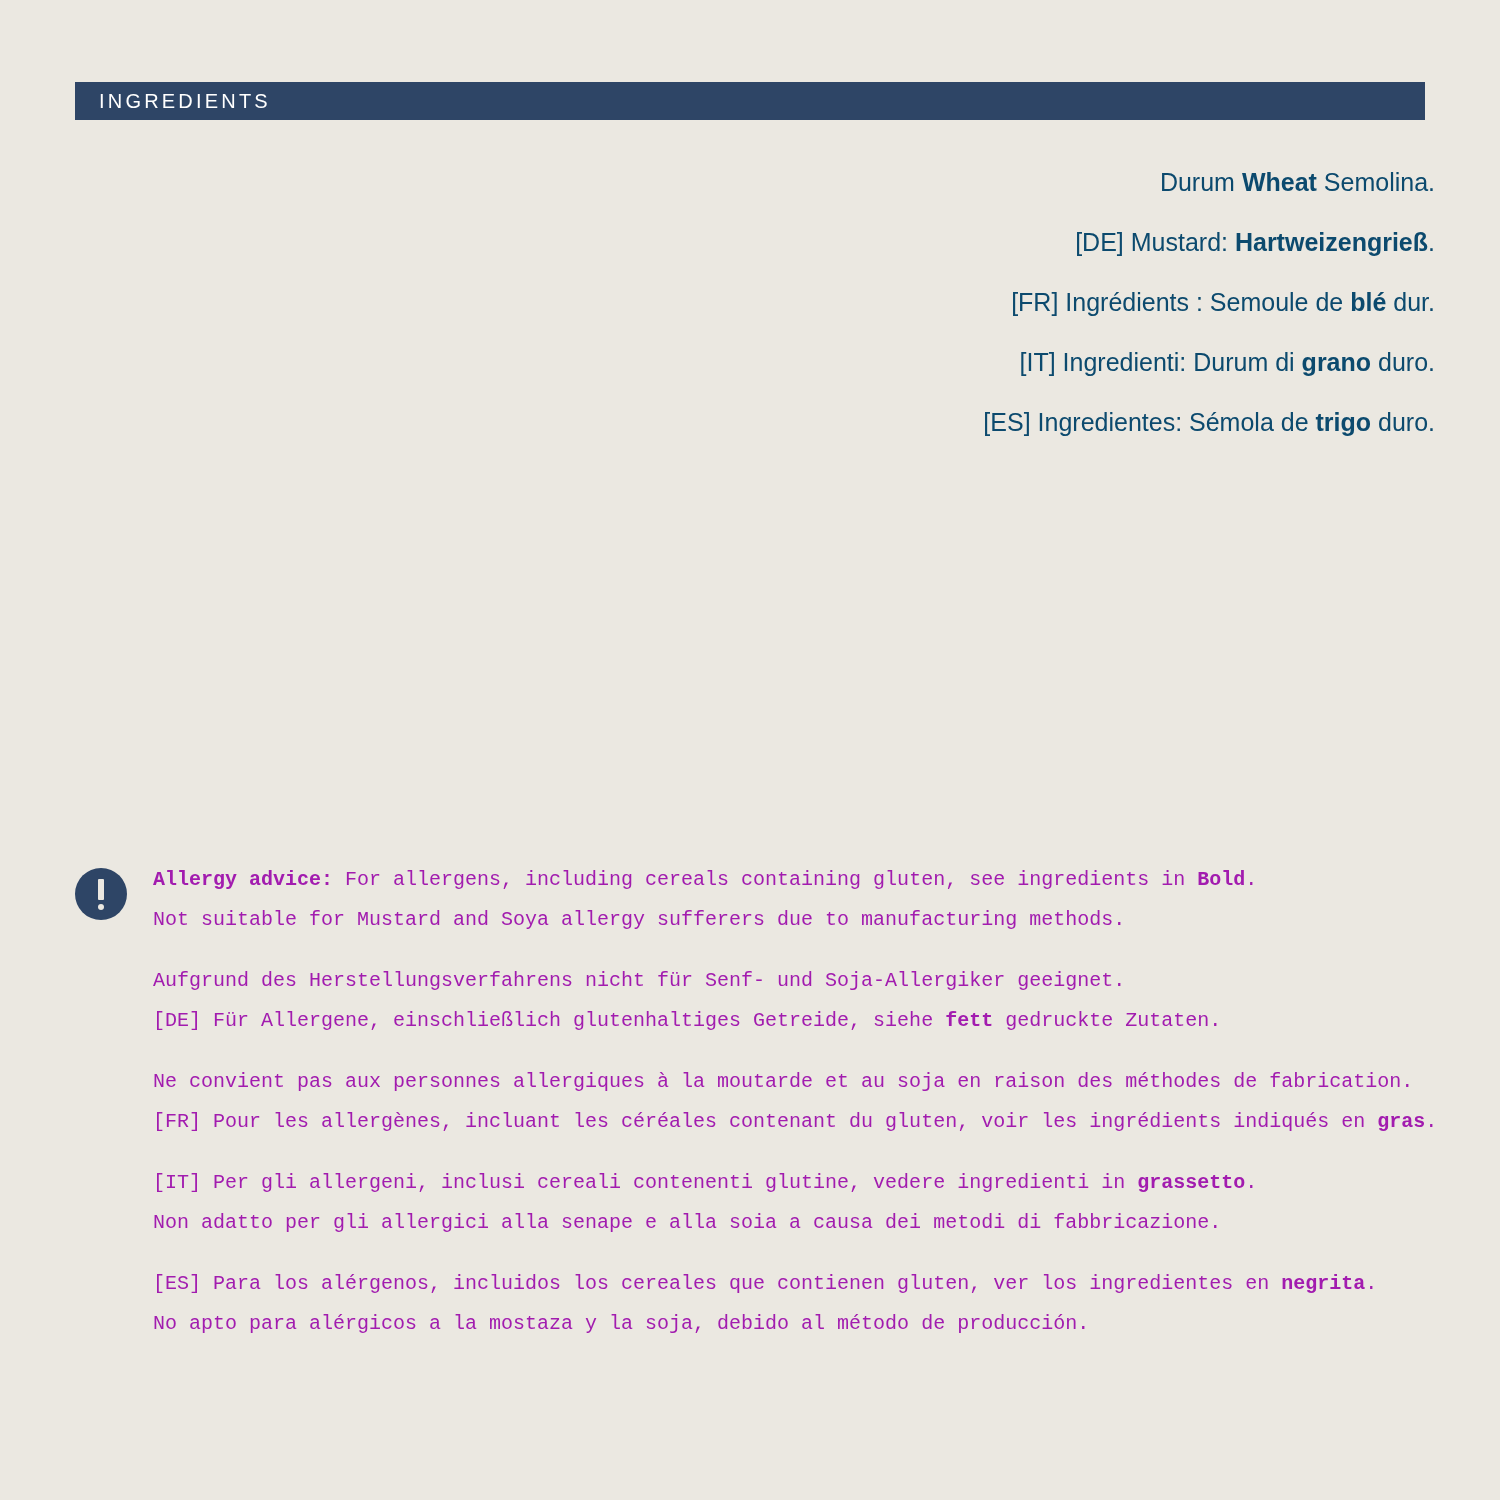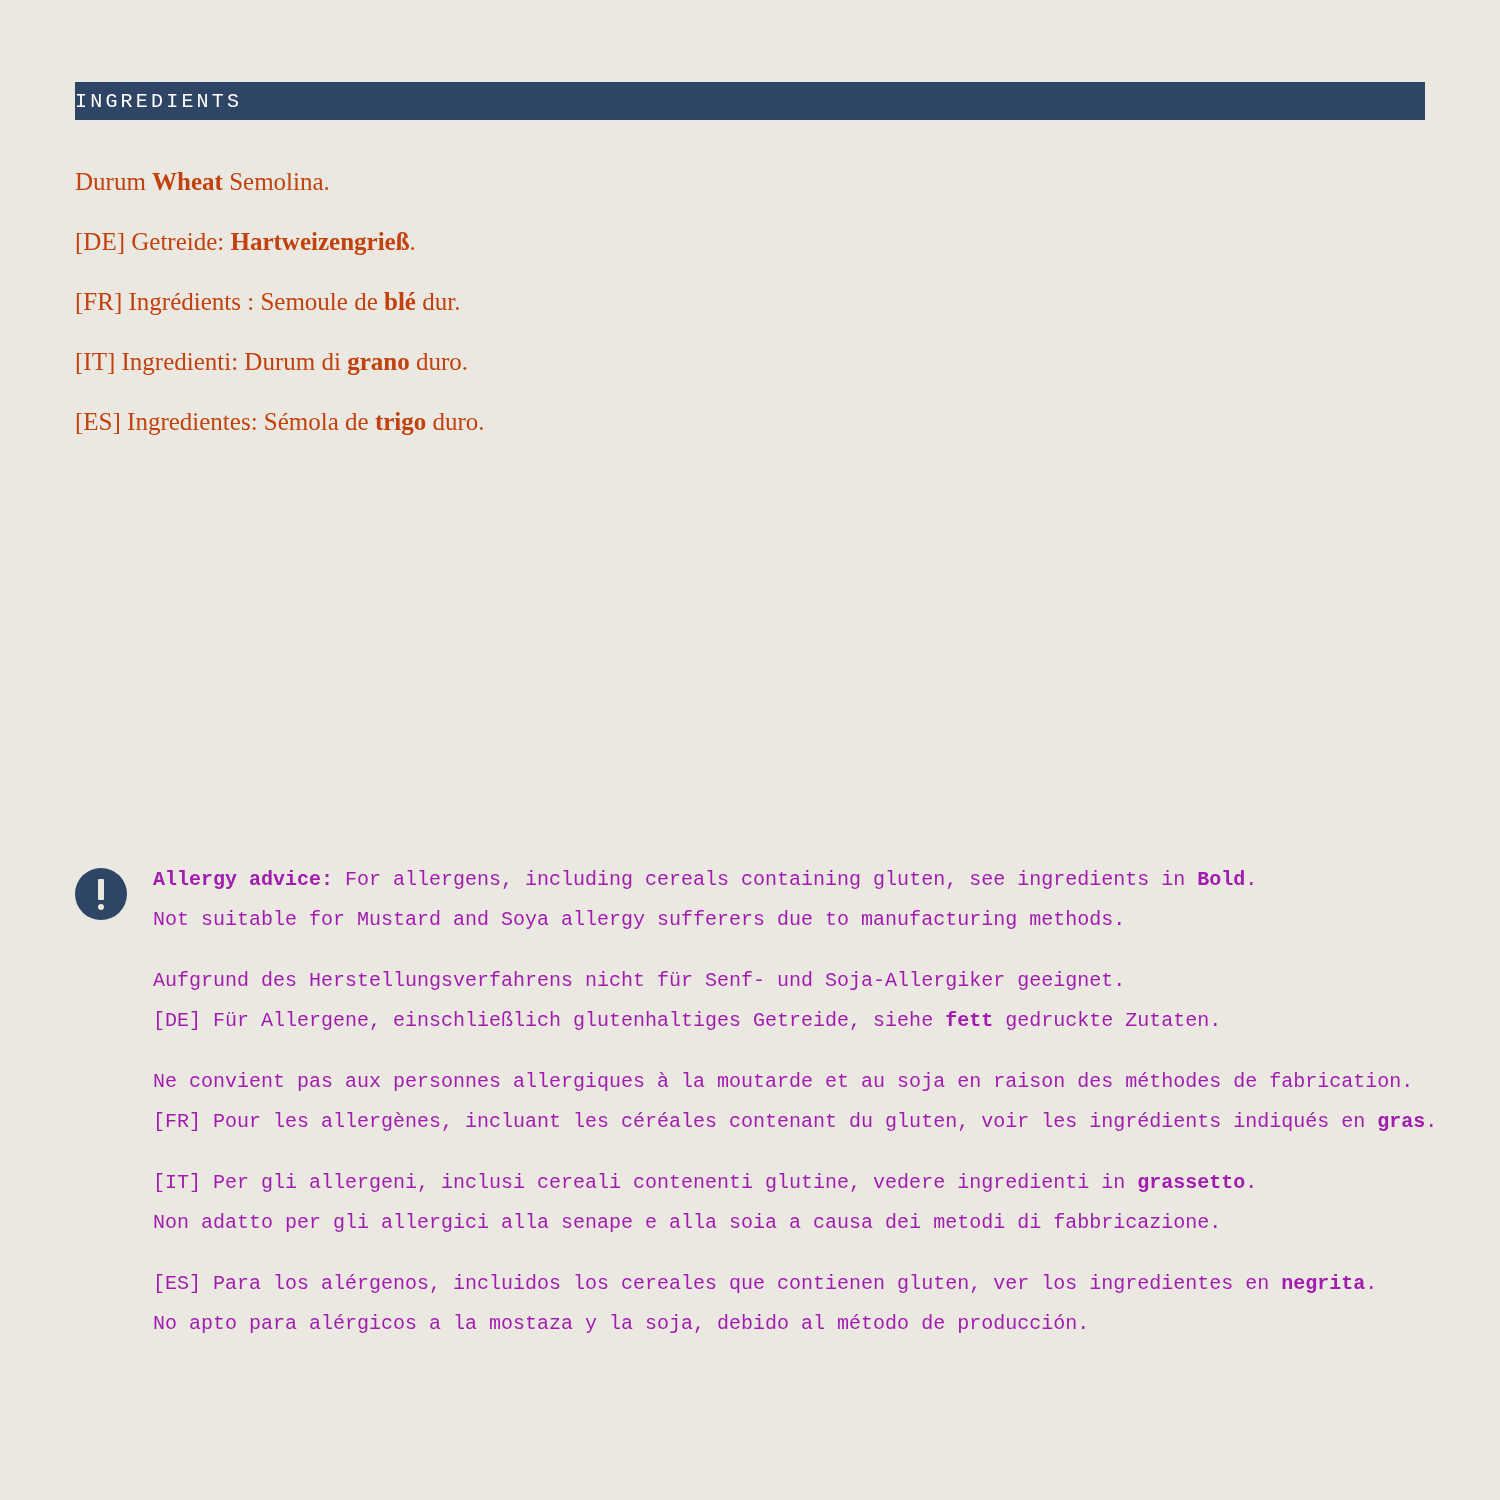--- a/index.html
+++ b/index.html
@@ -37,7 +37,8 @@
     font-size: 20px;
     letter-spacing: 3.2px;
     font-weight: 500;
-    font-family: Liberation Mono, monospace;
+    padding-left: 24px;
+    font-family: Liberation Sans, sans-serif;
   }
 
   

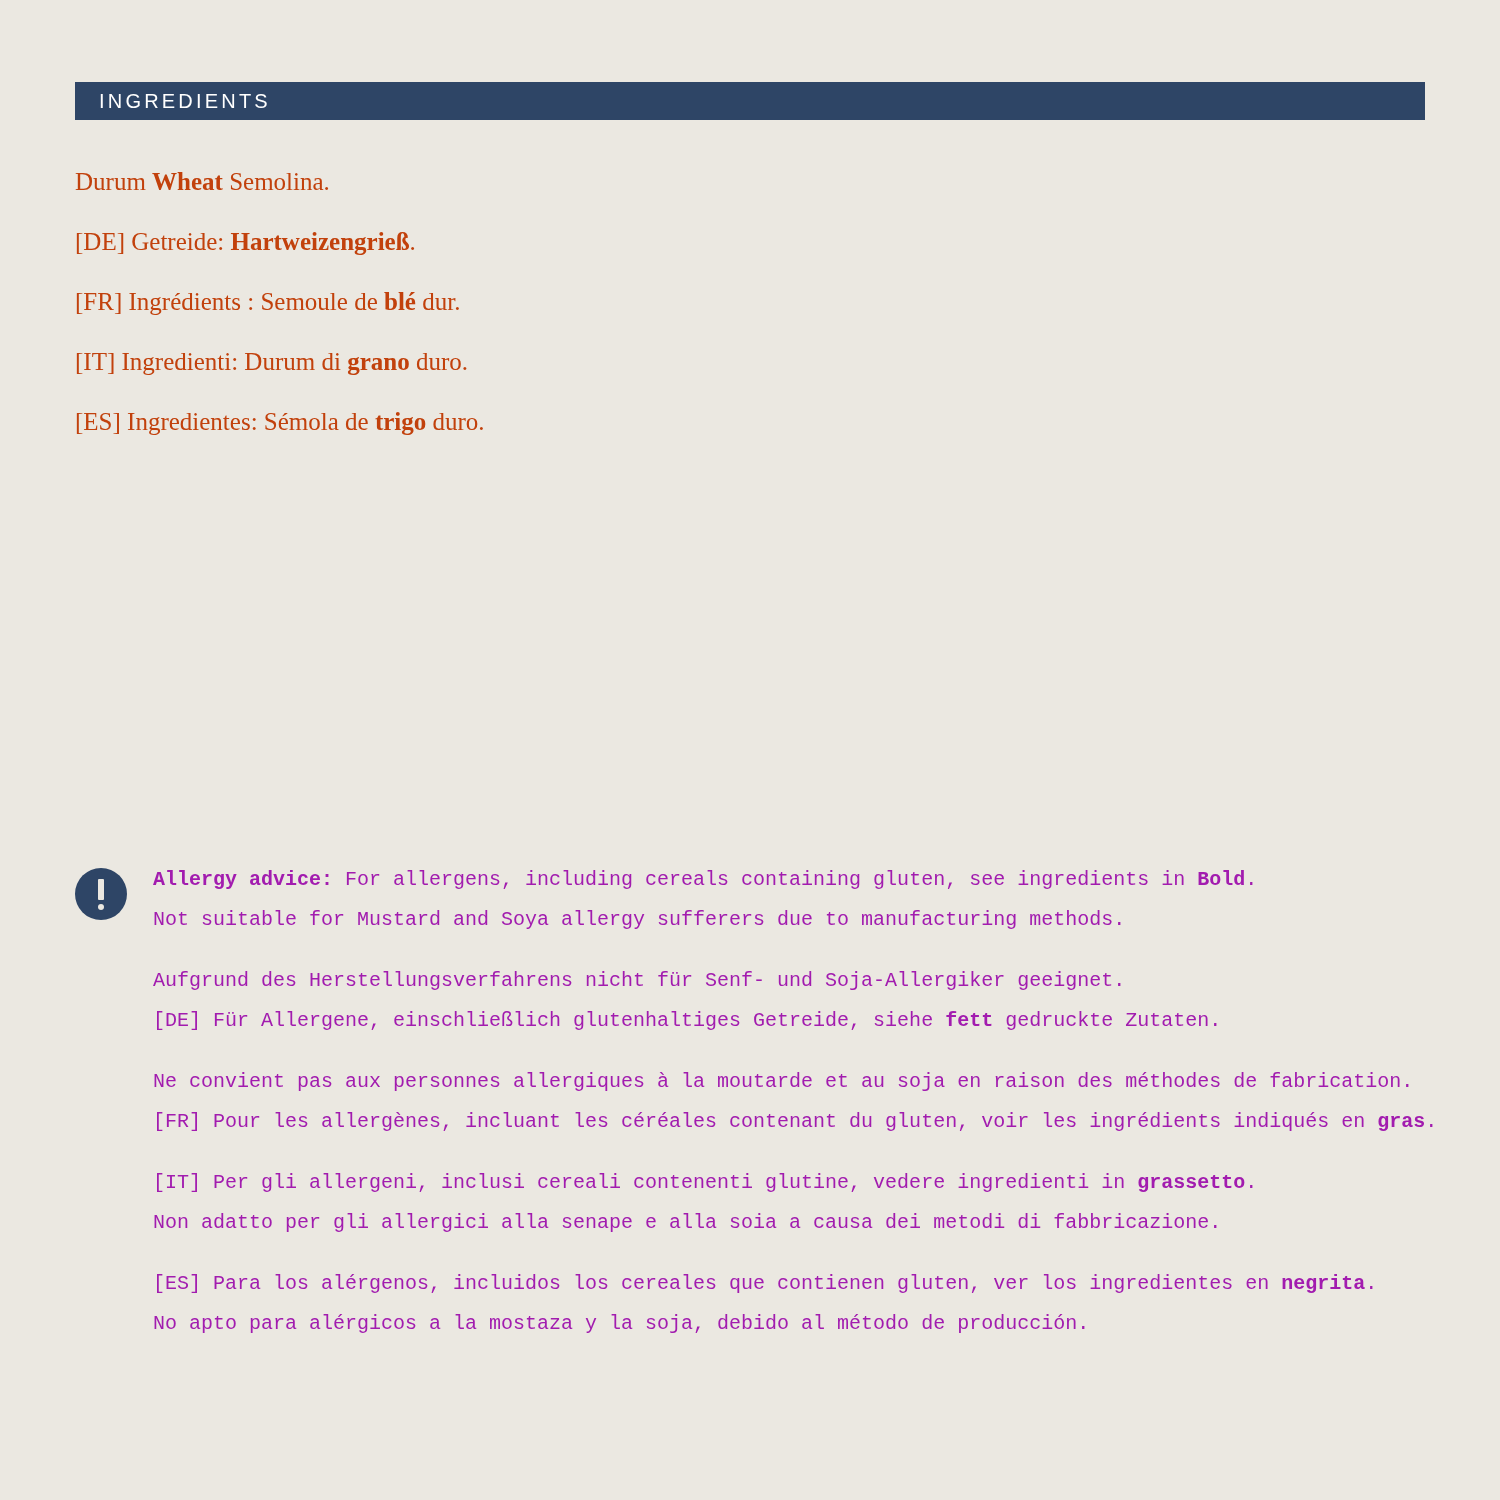--- a/index.html
+++ b/index.html
@@ -51,9 +51,10 @@
   .ing-line {
     font-size: 25px;
     line-height: 60px;
-    color: #c2410c;
+    color: #0c4a6e;
     white-space: nowrap;
-    font-family: Liberation Serif, serif;
+    font-family: Liberation Sans, sans-serif;
+    text-align: right;
   }
   .ing-line b { font-weight: bold; }
 

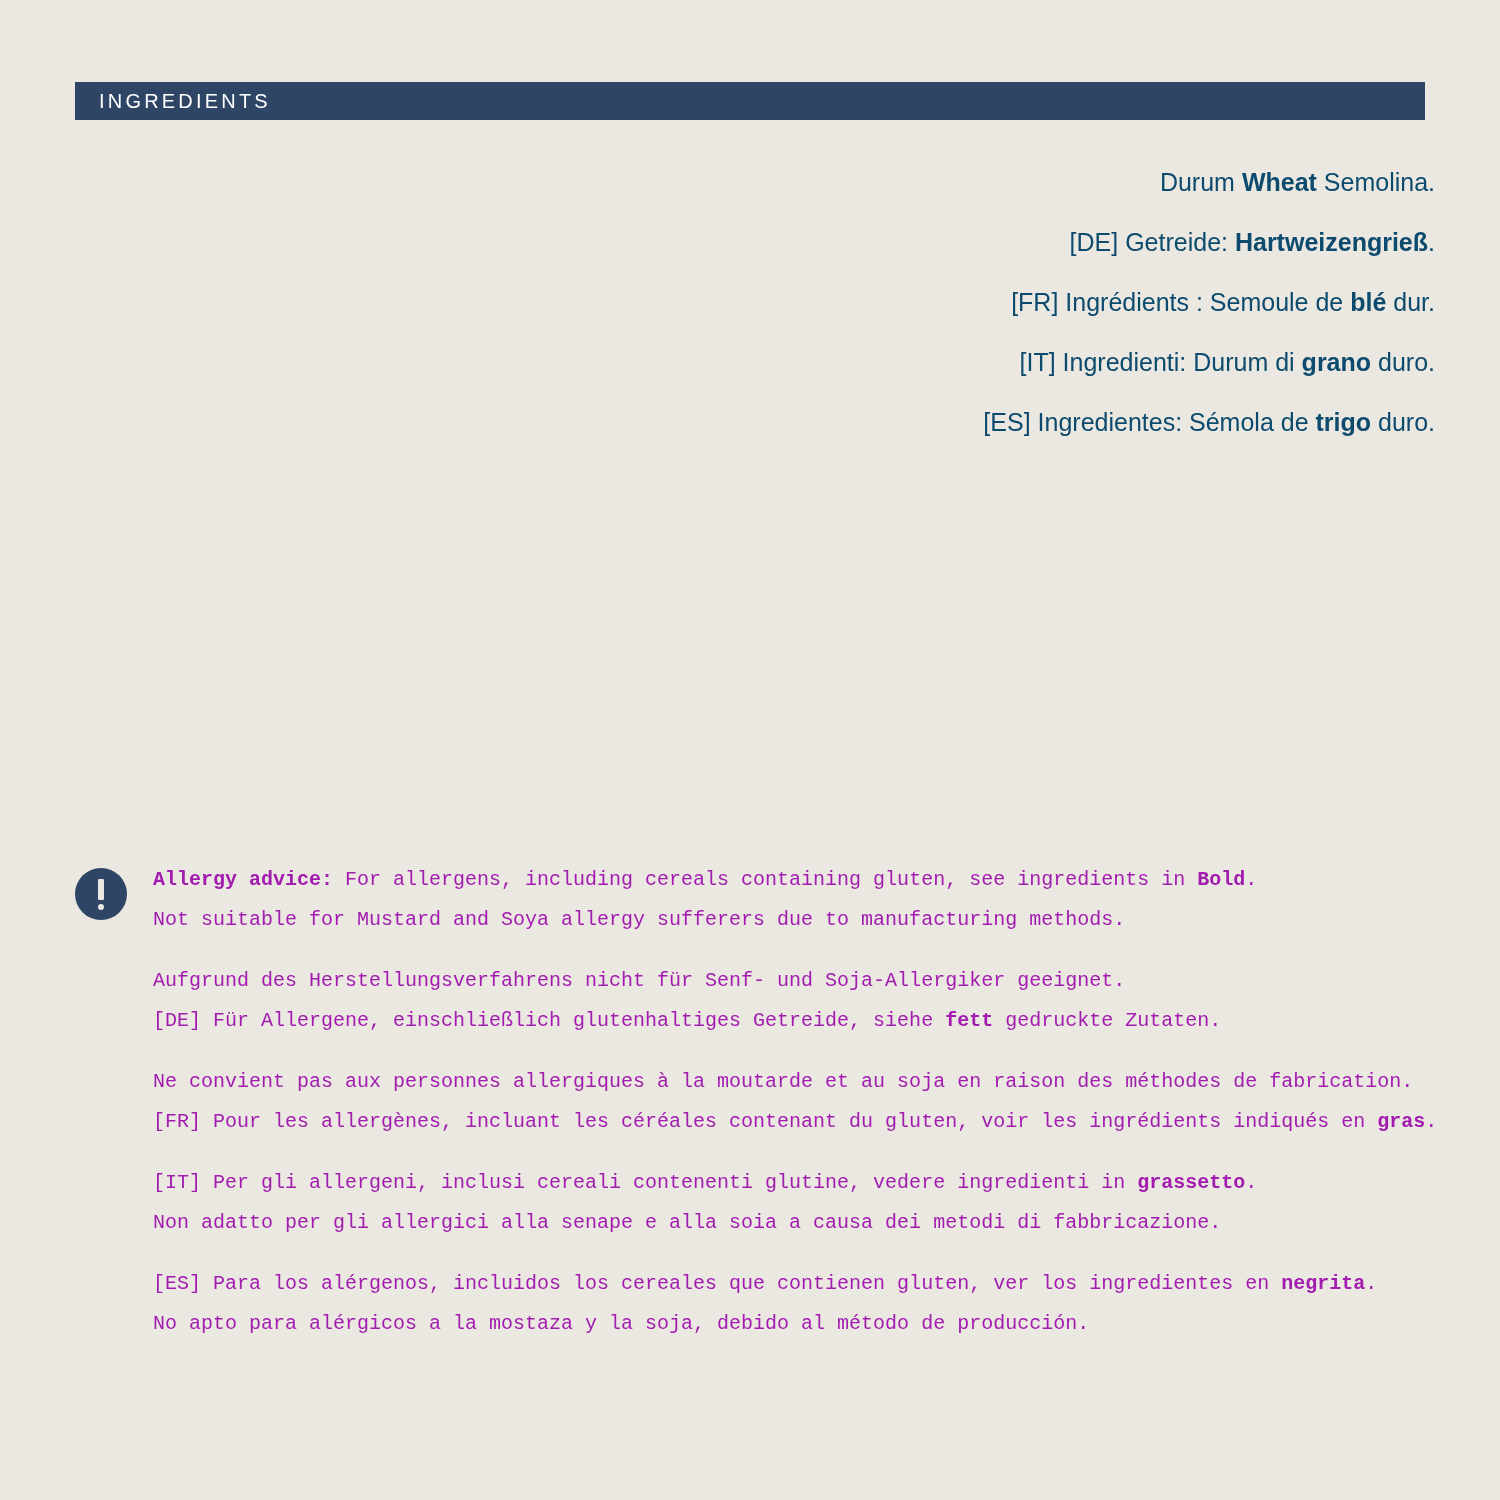--- a/index.html
+++ b/index.html
@@ -130,7 +130,7 @@
     </div>
 
     <div class="ing-line">
-      <span>[DE] Getreide: </span><b>Hartweizengrieß</b><span>.</span>
+      <span>[DE] Mustard: </span><b>Hartweizengrieß</b><span>.</span>
     </div>
 
     <div class="ing-line">

